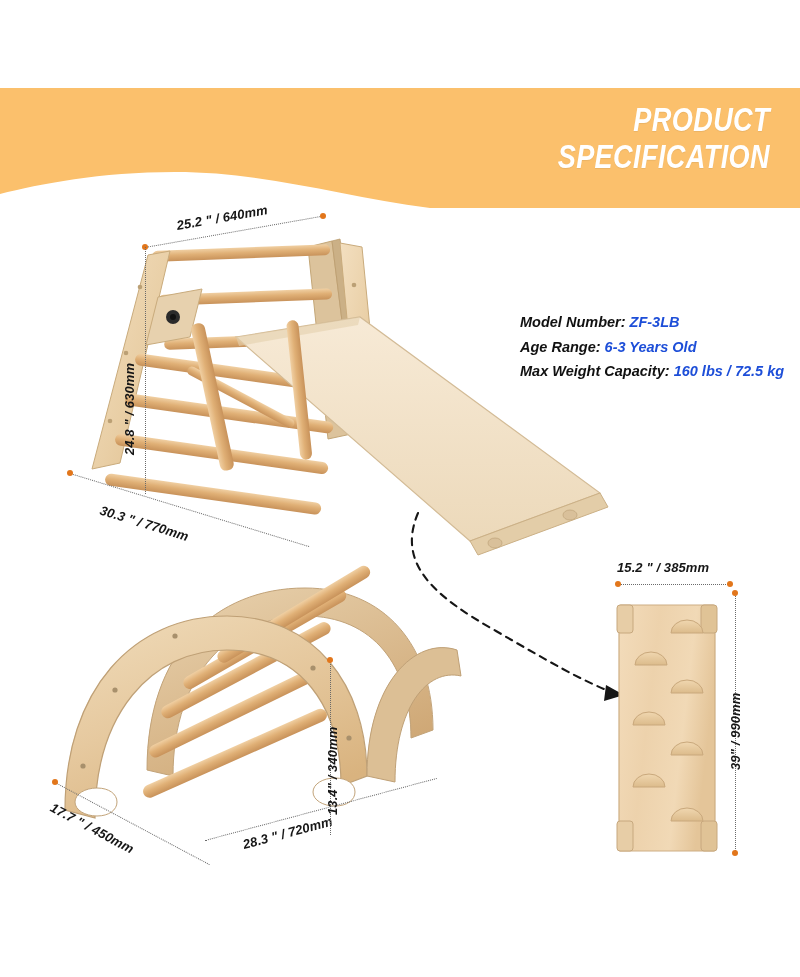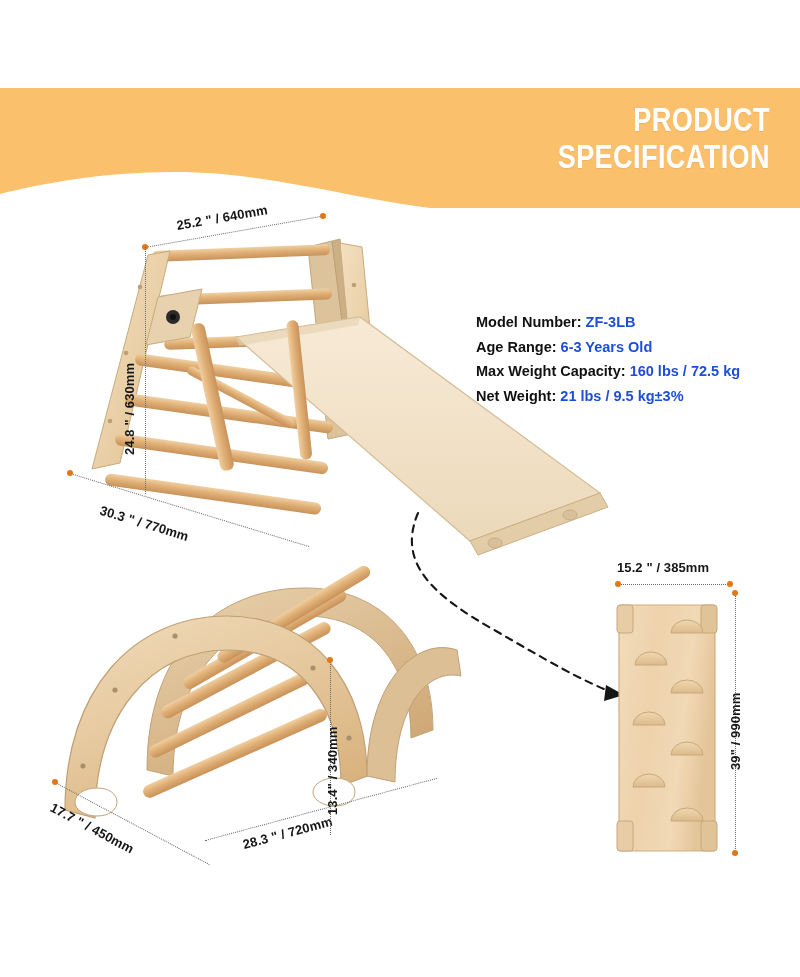--- a/index.html
+++ b/index.html
@@ -6,7 +6,7 @@
   html, body { width: 800px; height: 977px; background: #fff; }
   body { font-family: "Liberation Sans", sans-serif; position: relative; overflow: hidden; }
 
-  .page { position: relative; width: 800px; height: 977px; background: #fff; }
+  .page { position: relative; width: 800px; height: 977px; background: #fff; font-style: italic; }
 
   
   .banner { position: absolute; left: 0; top: 88px; width: 800px; height: 120px; }

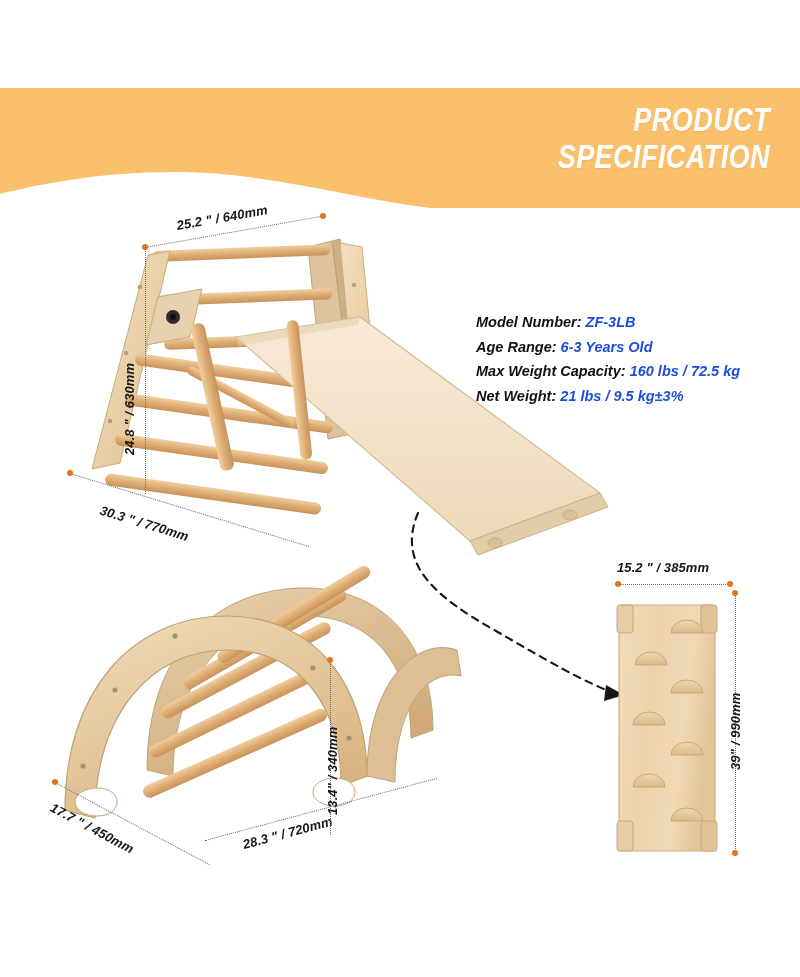--- a/index.html
+++ b/index.html
@@ -24,7 +24,7 @@
   
   .spec-list { position: absolute; left: 476px; top: 310px; width: 320px; }
   .spec-row { font-size: 14.5px; line-height: 24.5px; white-space: nowrap; }
-  .spec-label { color: #111; font-weight: 700; }
+  .spec-label { color: #111; font-weight: 700; margin-left: 44px; }
   .spec-value { color: #1d4ed8; font-weight: 700; }
 
   

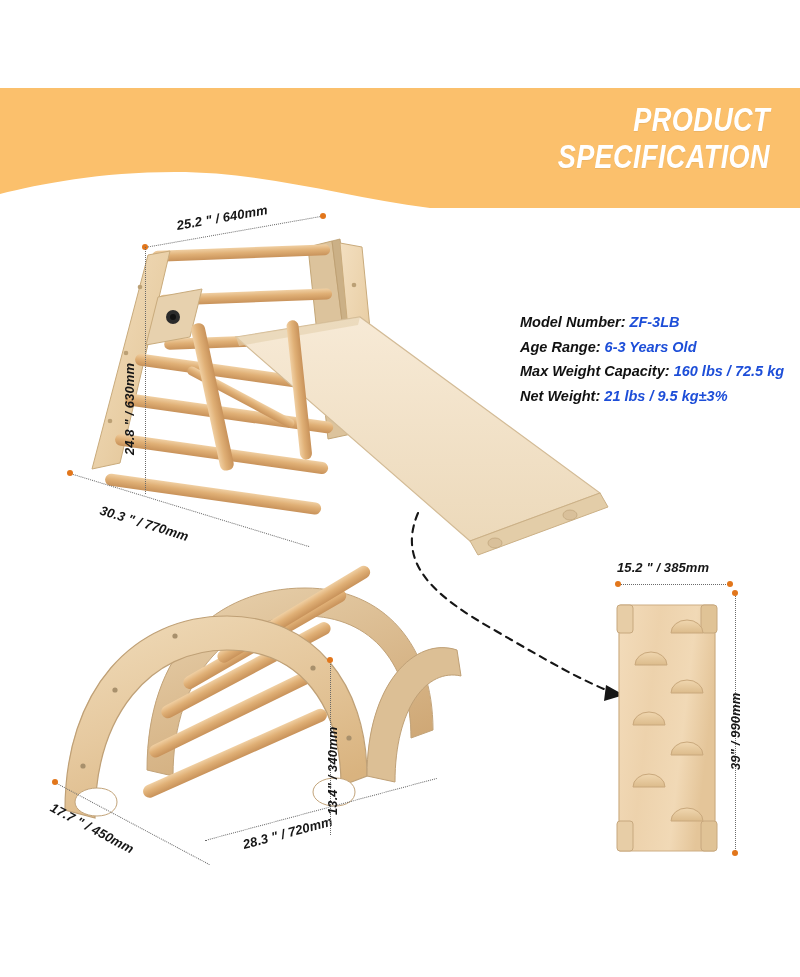--- a/index.html
+++ b/index.html
@@ -73,10 +73,6 @@
       <span class="spec-label">Max Weight Capacity:</span>
       <span class="spec-value">160 lbs / 72.5 kg</span>
     </div>
-    <div class="spec-row">
-      <span class="spec-label">Net Weight:</span>
-      <span class="spec-value">21 lbs / 9.5 kg±3%</span>
-    </div>
   </div>
 
   <svg style="position:absolute;left:40px;top:225px;width:580px;height:330px" viewBox="0 0 580 330">

